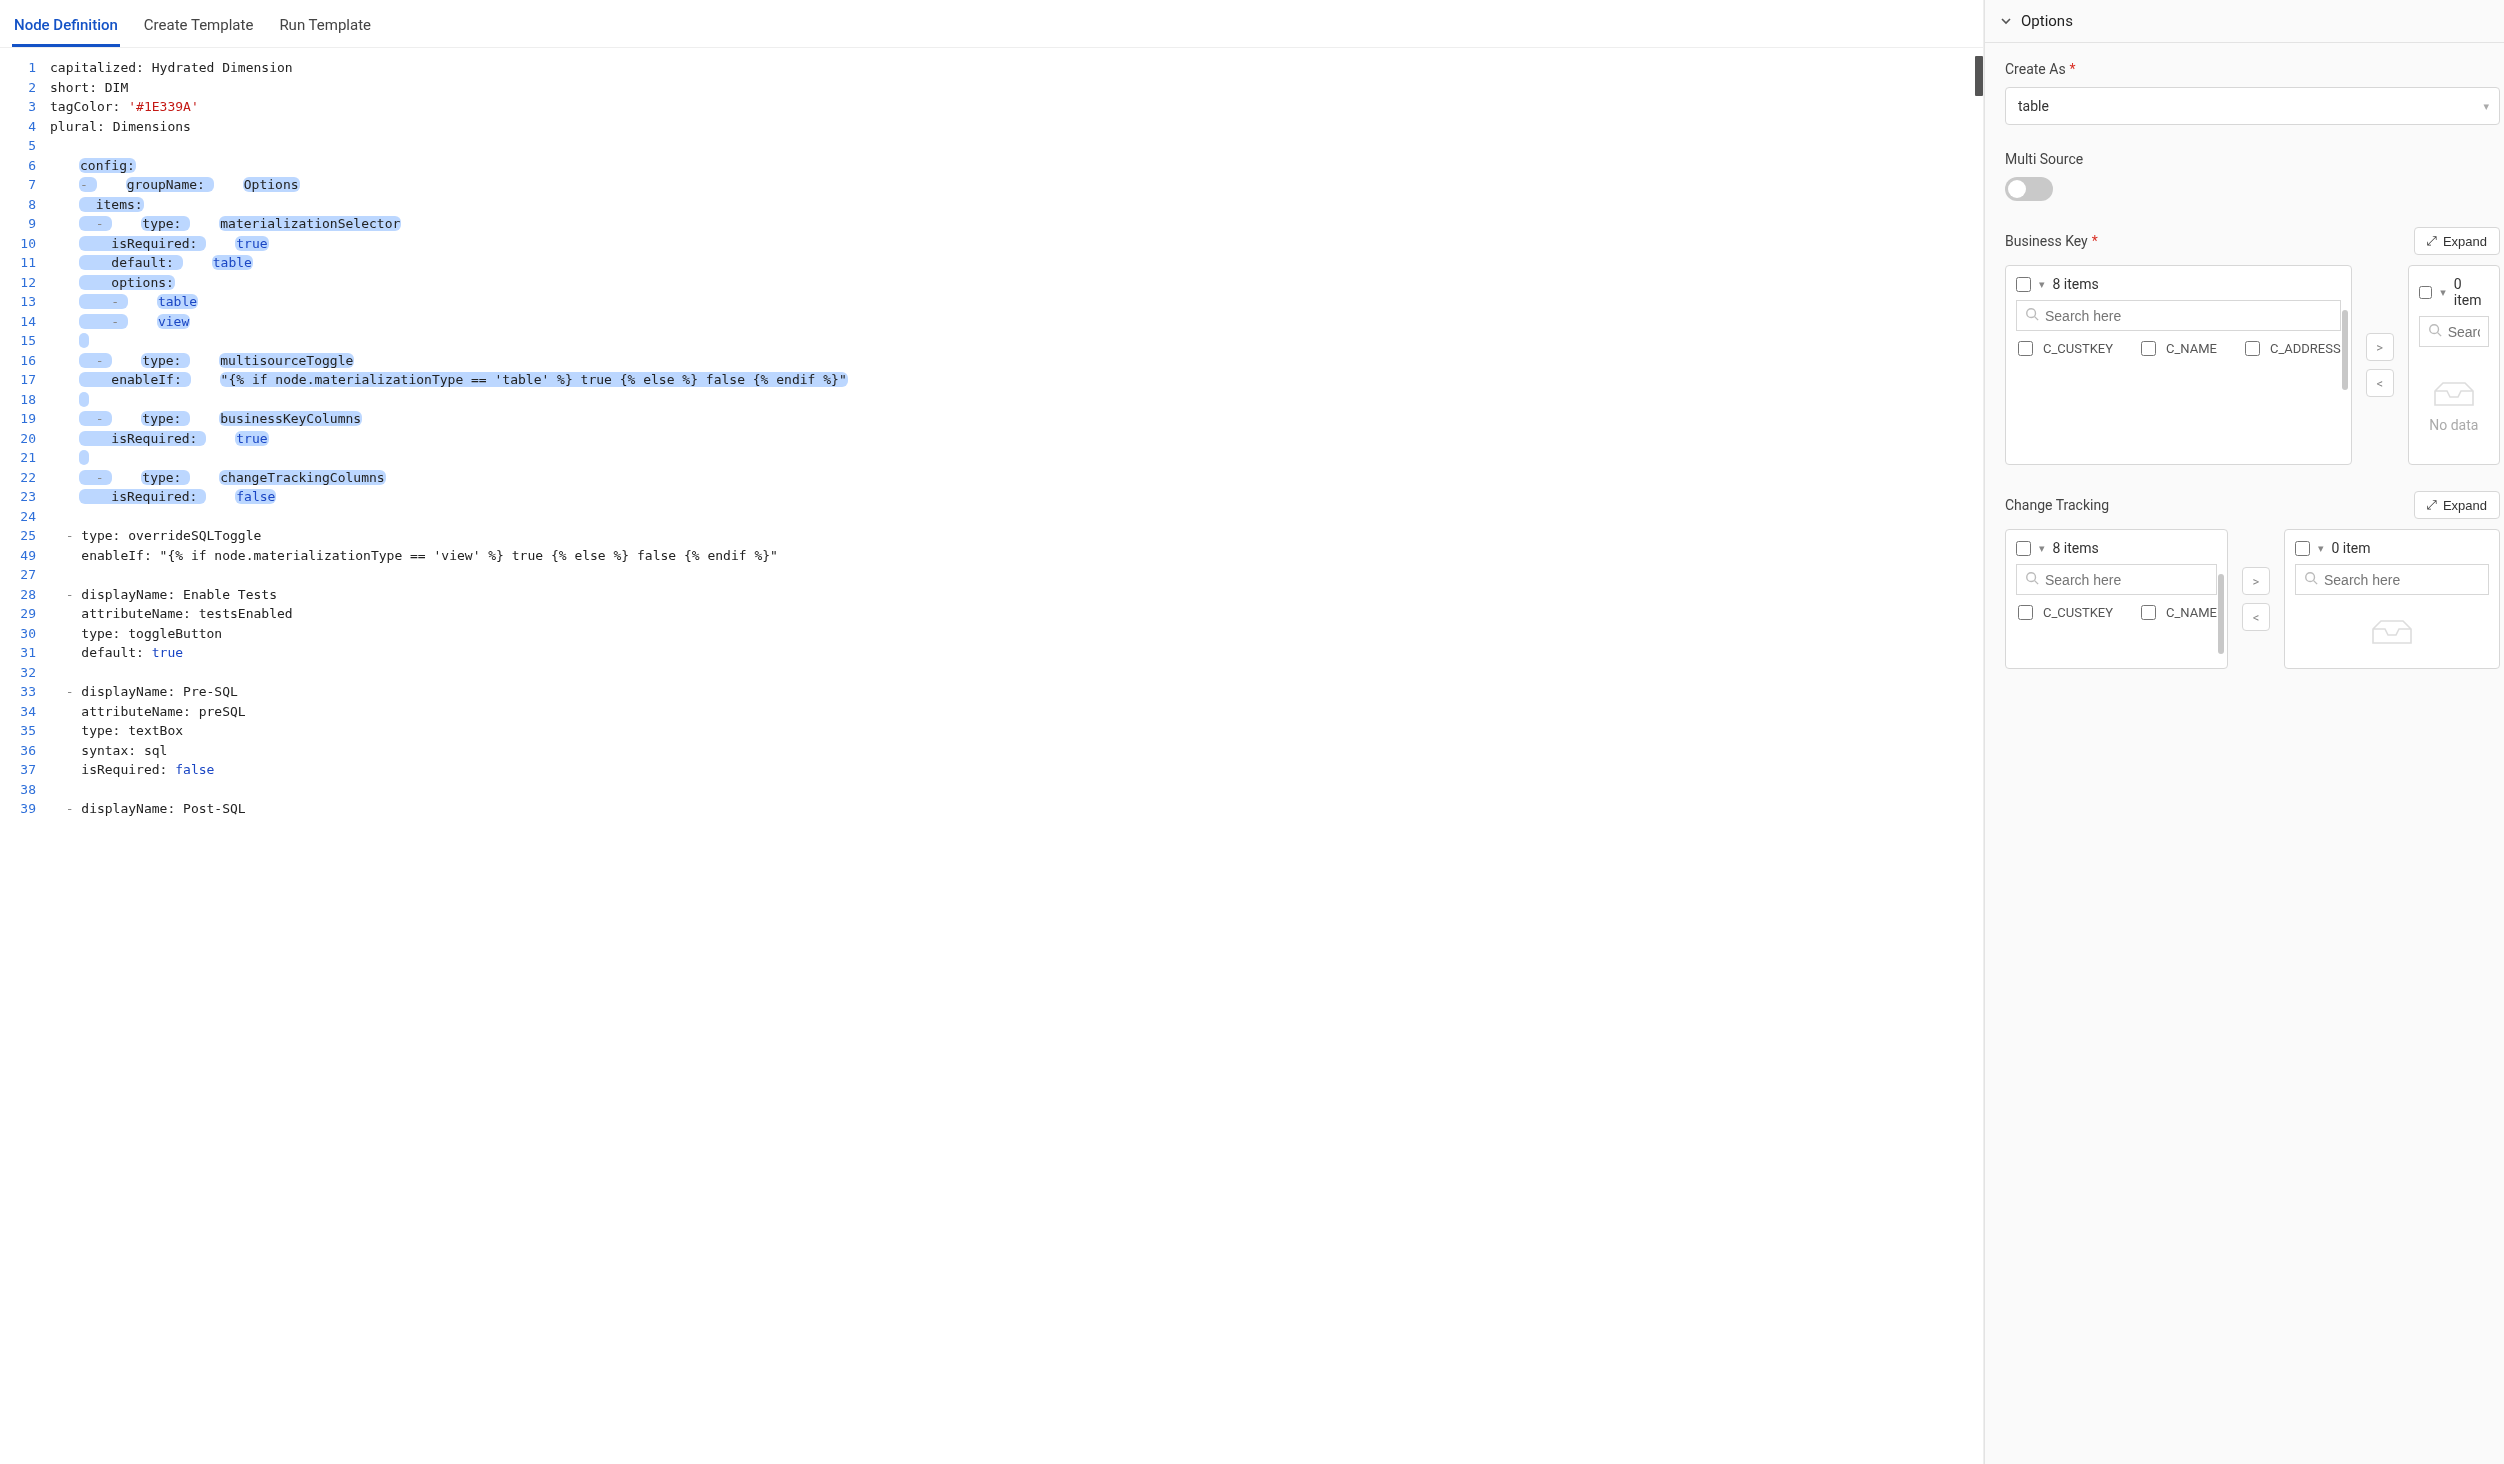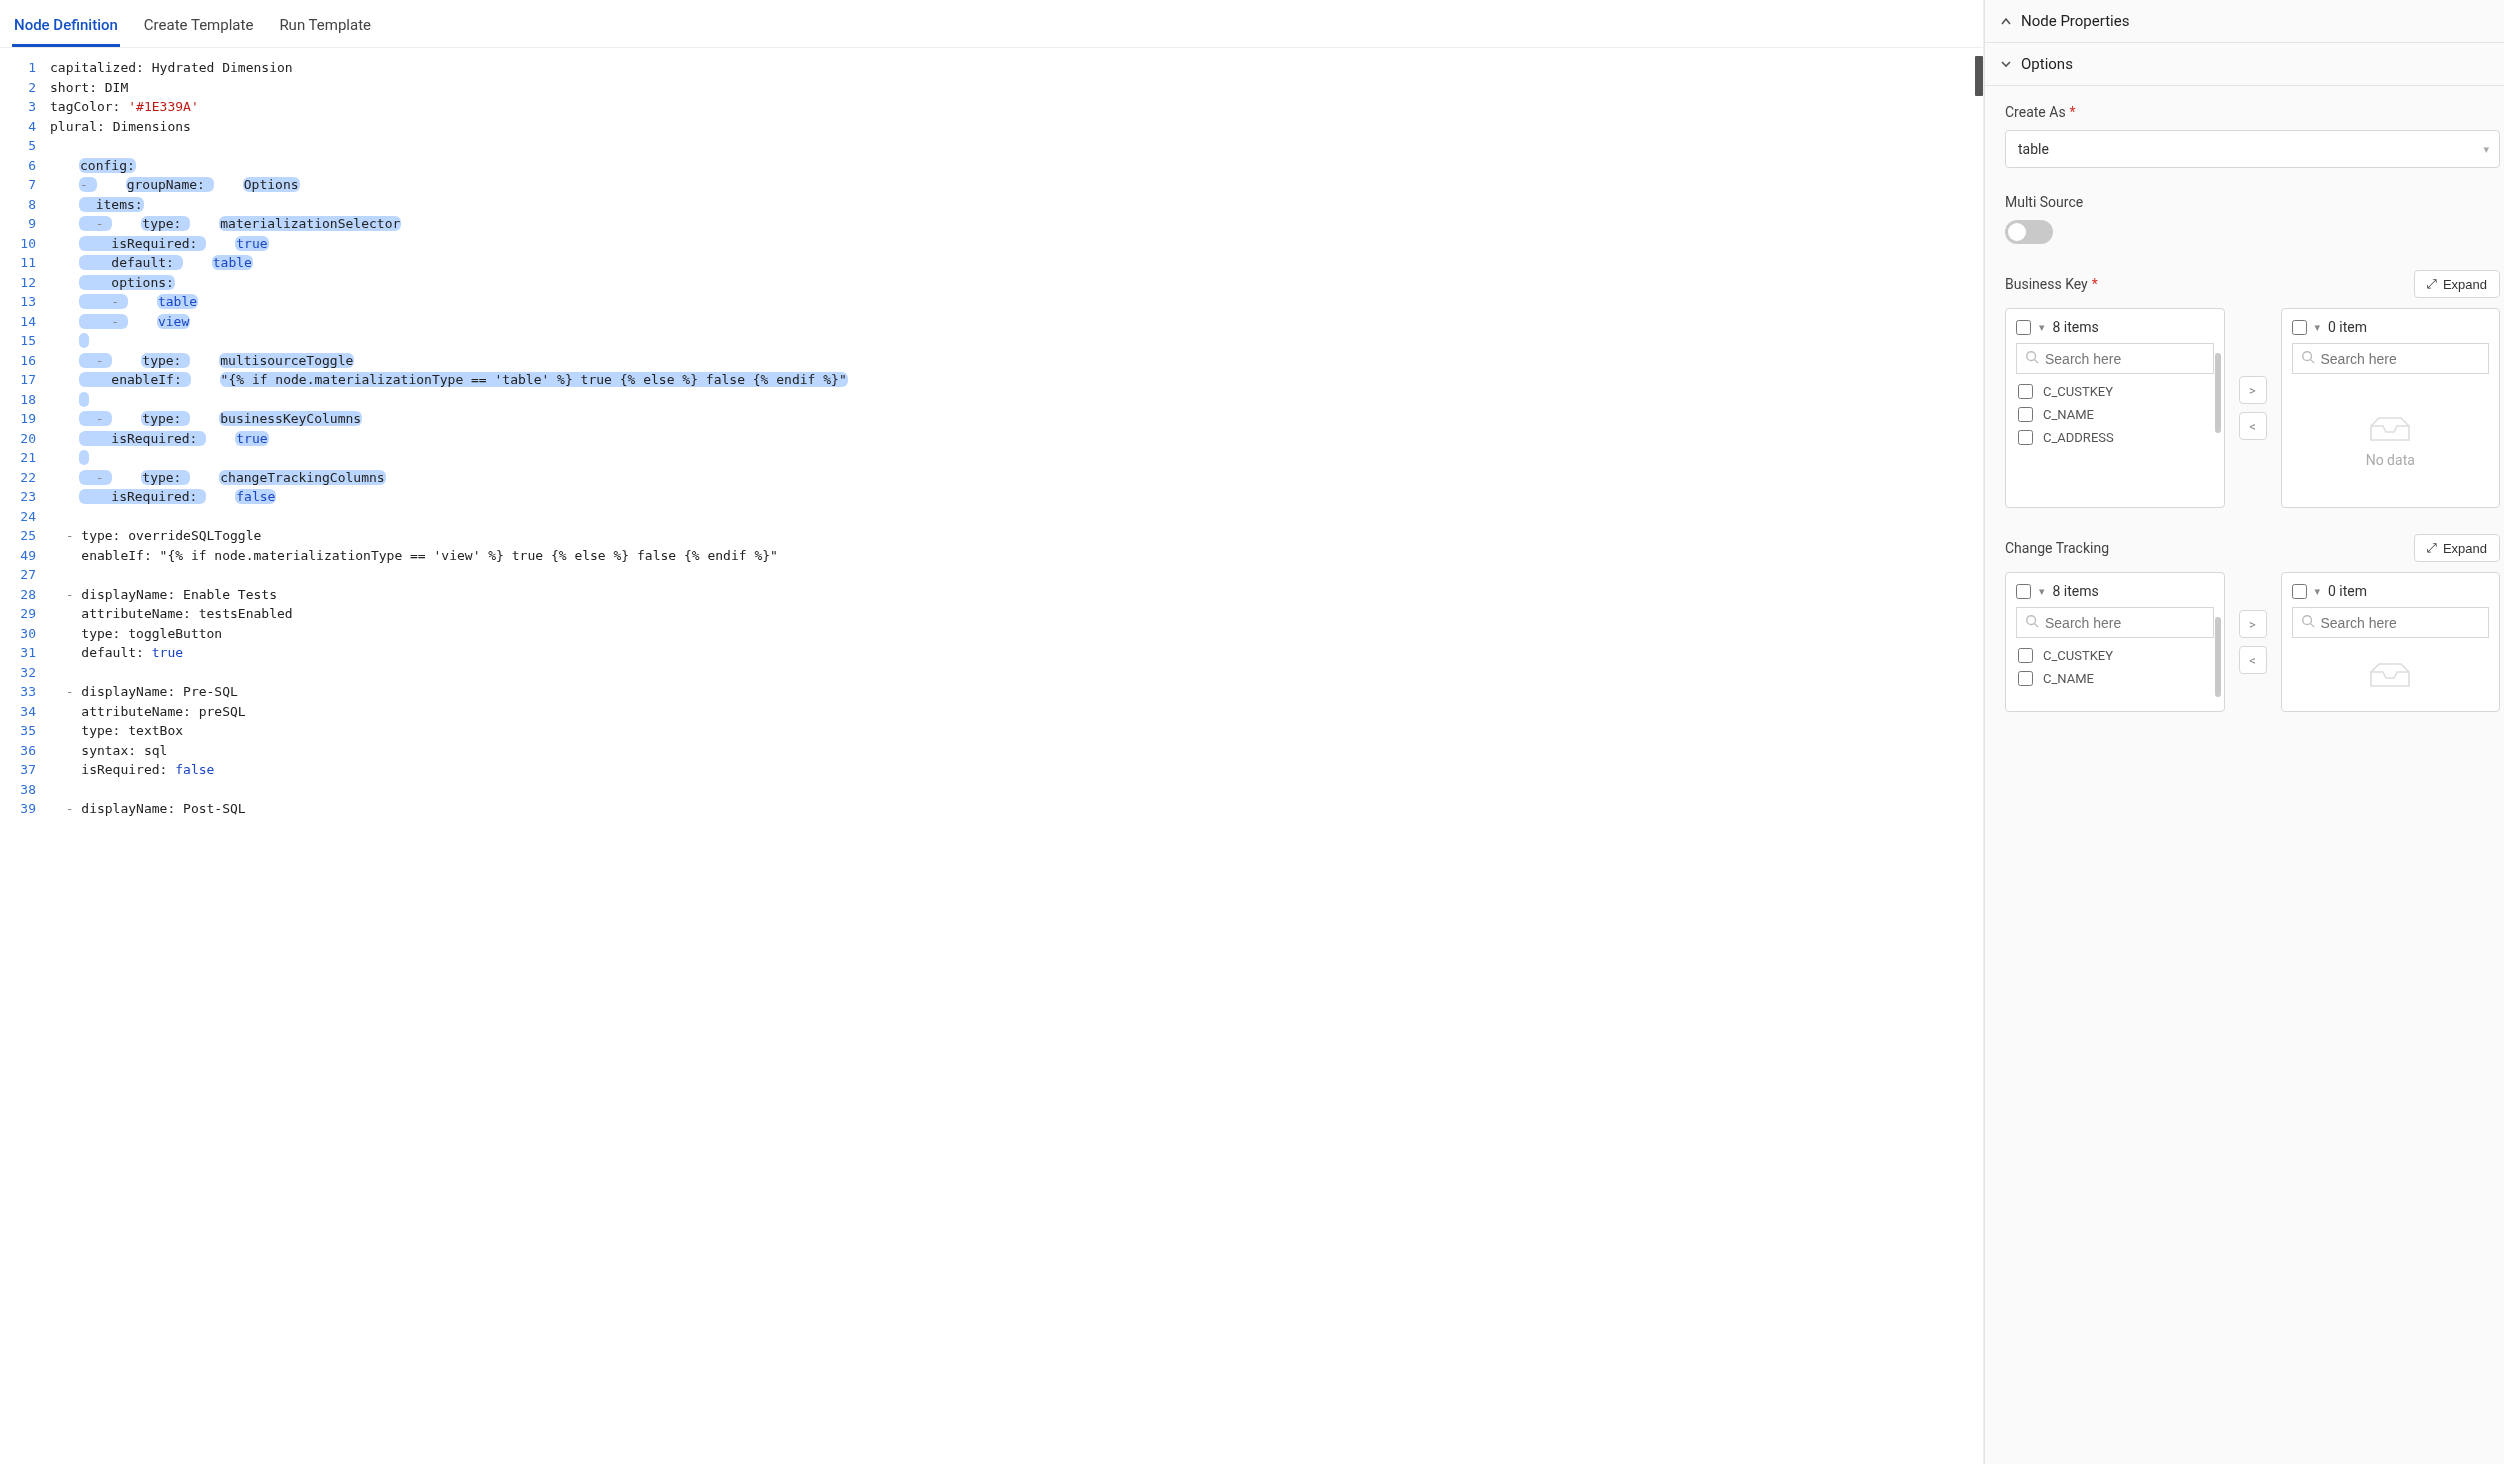--- a/index.html
+++ b/index.html
@@ -119,14 +119,6 @@
 
 <div class="right-pane">
 
-  <div class="section-hdr collapsed">
-    <span class="chev">
-      <svg viewBox="0 0 10 10" width="10" height="10">
-          <path d="M2 1 L7 5 L2 9" fill="none" stroke="#555" stroke-width="1.6"></path>
-        </svg>
-    </span>
-    <span>Node Properties</span>
-  </div>
 
   <div class="section-hdr">
     <span class="chev">

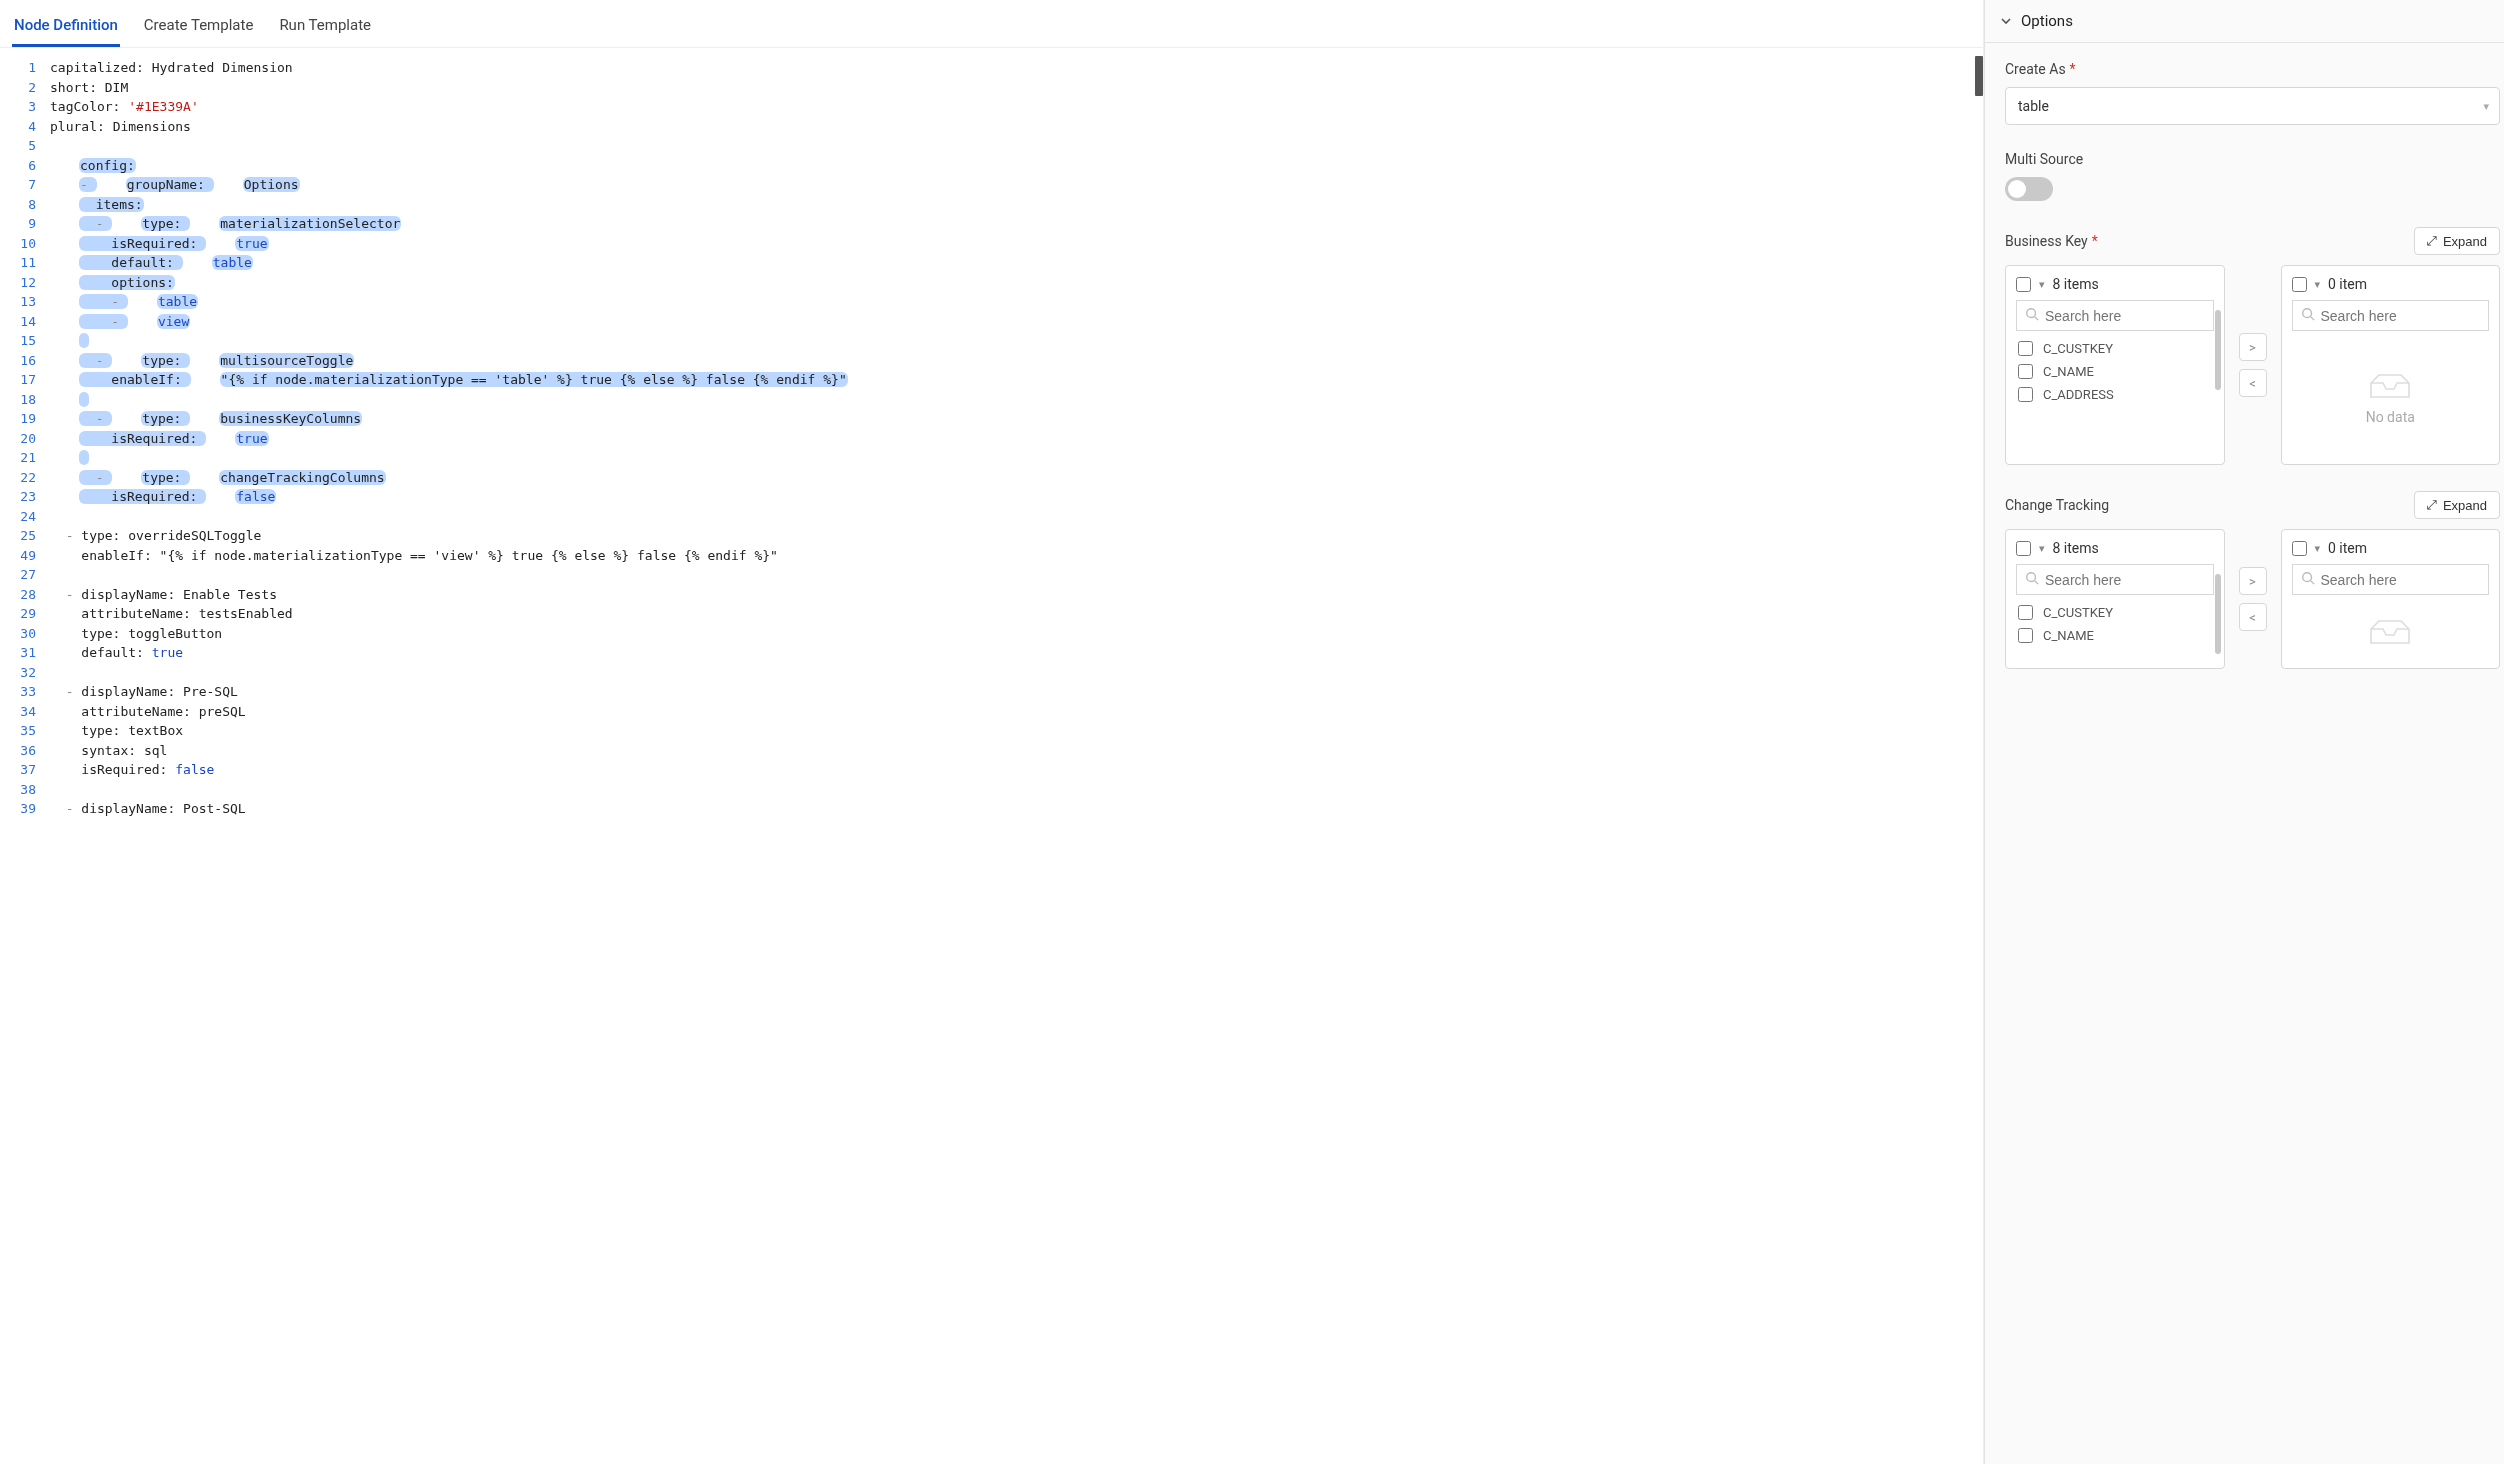--- a/index.html
+++ b/index.html
@@ -54,7 +54,7 @@
   .col-header input[type=checkbox] { width: 15px; height: 15px; border: 1px solid #ccc; }
   .search-box { display: flex; align-items: center; gap: 6px; border: 1px solid #d7d7d7; border-radius: 0; padding: 6px 8px; margin-bottom: 8px; color: #999; font-size: 14px; }
   .search-box input { border: none; outline: none; width: 100%; font-size: 14px; color: #333; }
-  .optlist { display: flex; flex-direction: column; gap: 8px; font-size: 13px; color: #555; padding: 2px 0 0 2px; }
+  .optlist { display: flex; flex-direction: row; gap: 28px; font-size: 13px; color: #555; padding: 2px 0 0 2px; }
   .optlist label { display: flex; align-items: center; gap: 10px; }
   .optlist input[type=checkbox] { width: 15px; height: 15px; }
   .no-data { flex: 1; display: flex; flex-direction: column; align-items: center; justify-content: center; color: #aaa; gap: 8px; }

